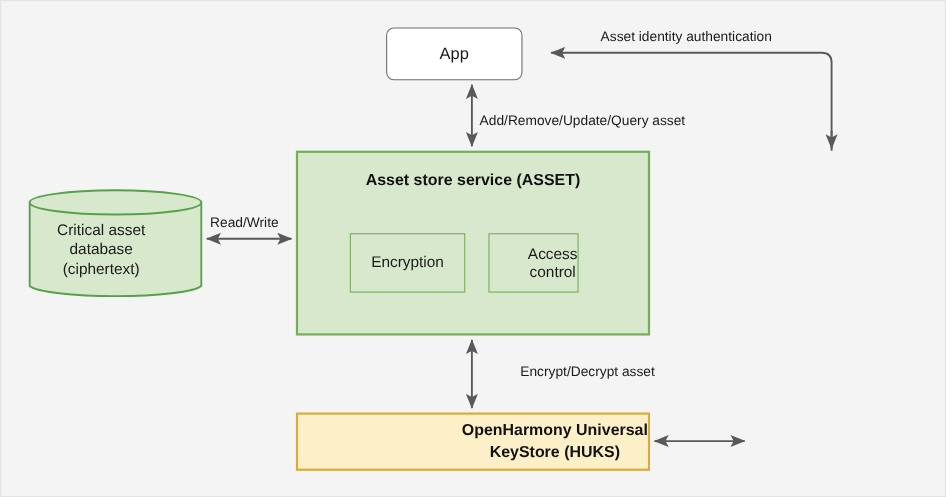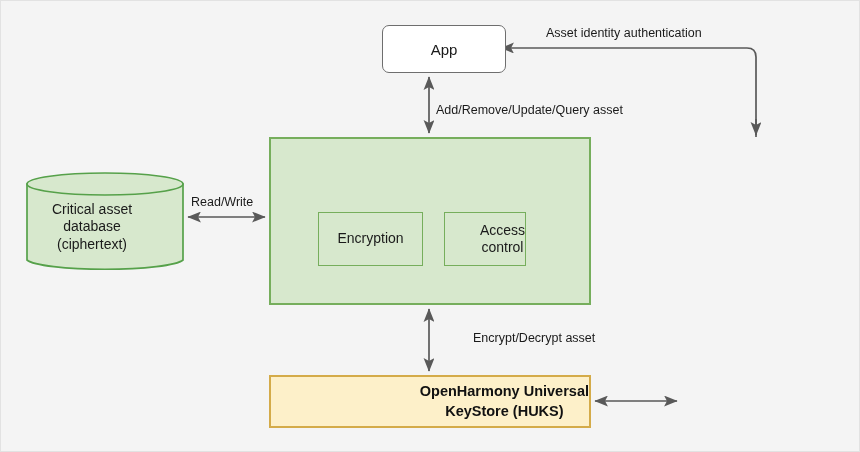--- a/index.html
+++ b/index.html
@@ -38,7 +38,7 @@
 
   
   #app-box {
-    left: 381px;
+    left: 350px;
     top: 24px;
     width: 124px;
     height: 48px;

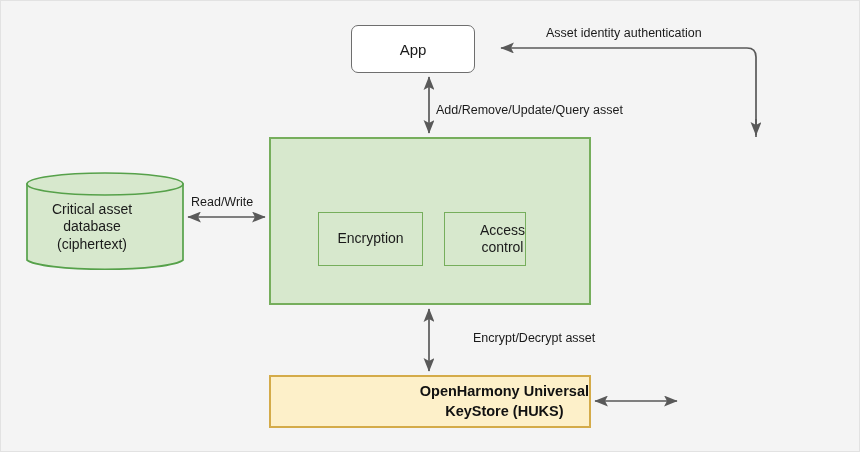--- a/index.html
+++ b/index.html
@@ -187,6 +187,7 @@
   </div>
 
   <div class="node" id="asset-box">
+    <div id="asset-title">Asset store service (ASSET)</div>
     <div class="sub-box" id="sub-encryption">
       <span>Encryption</span>
     </div>

